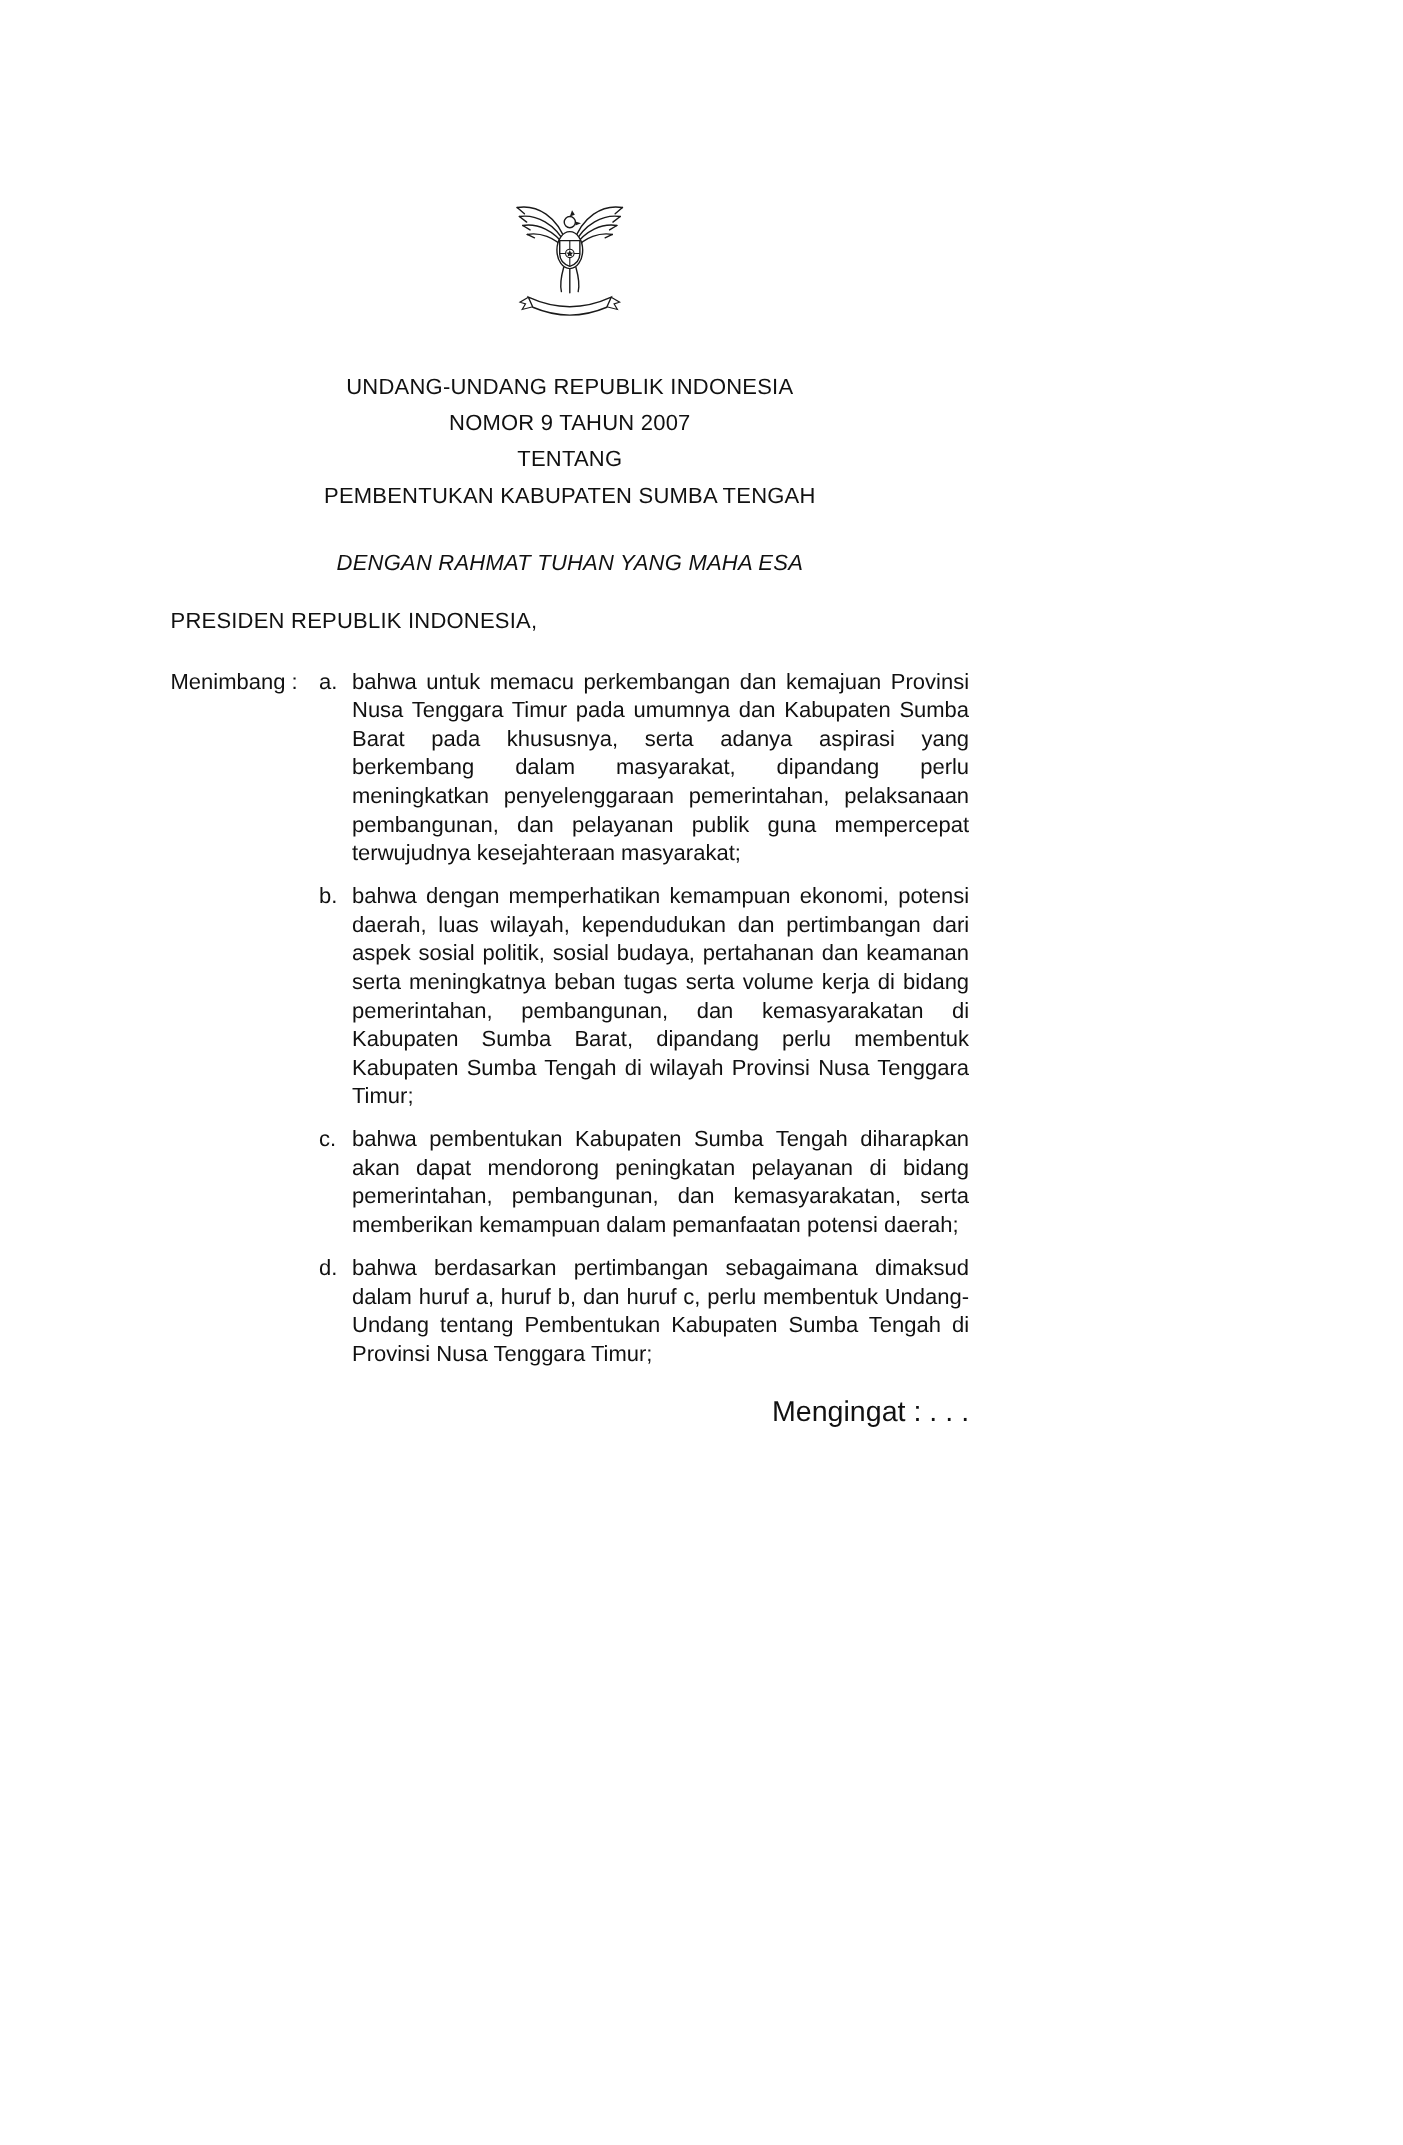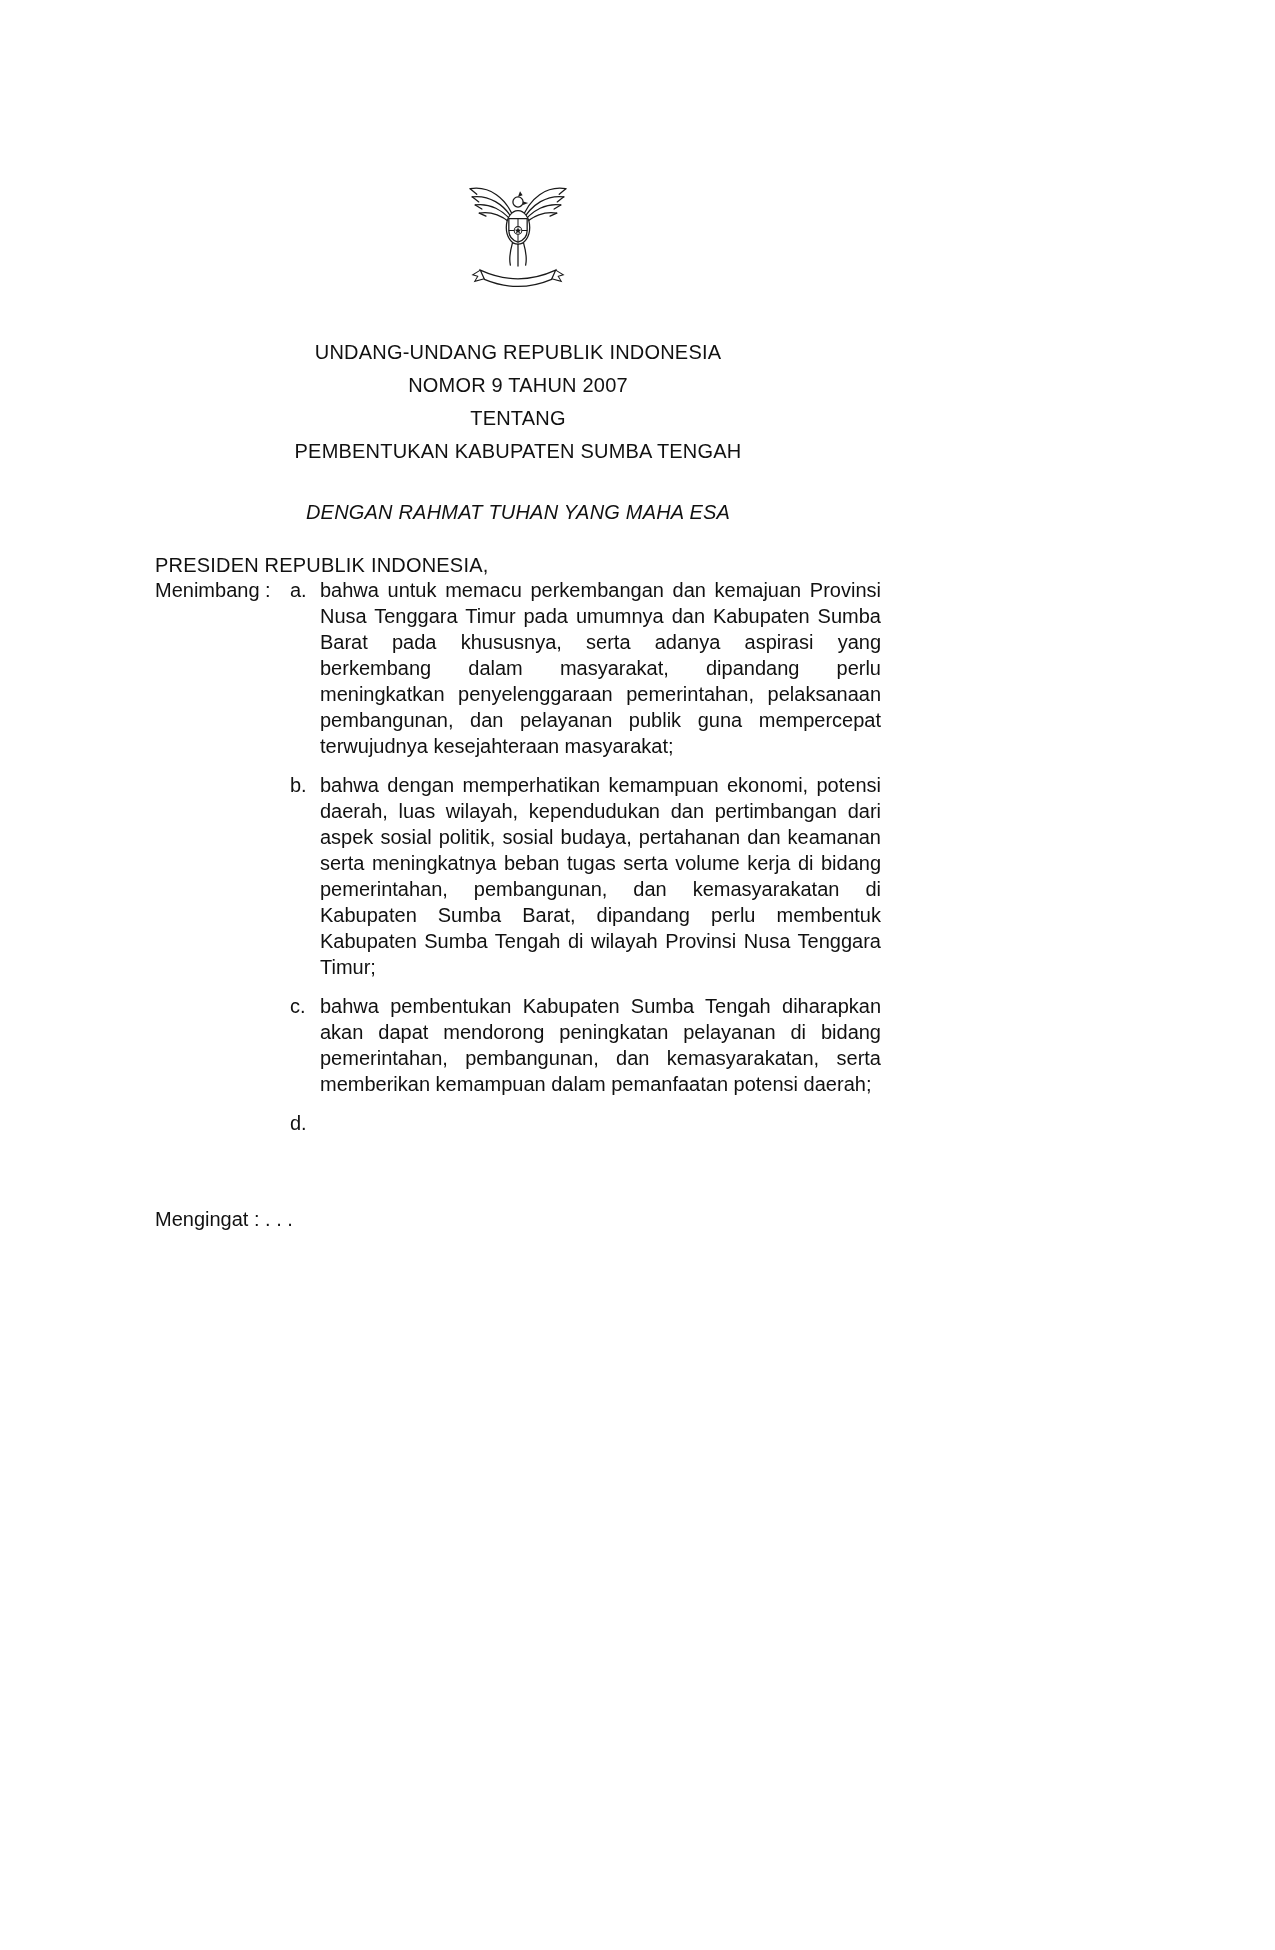--- a/index.html
+++ b/index.html
@@ -51,6 +51,7 @@
     letter-spacing: 0.2px;
   }
   .considering {
+    margin-top: 30px;
     font-size: 20px;
     line-height: 26px;
   }

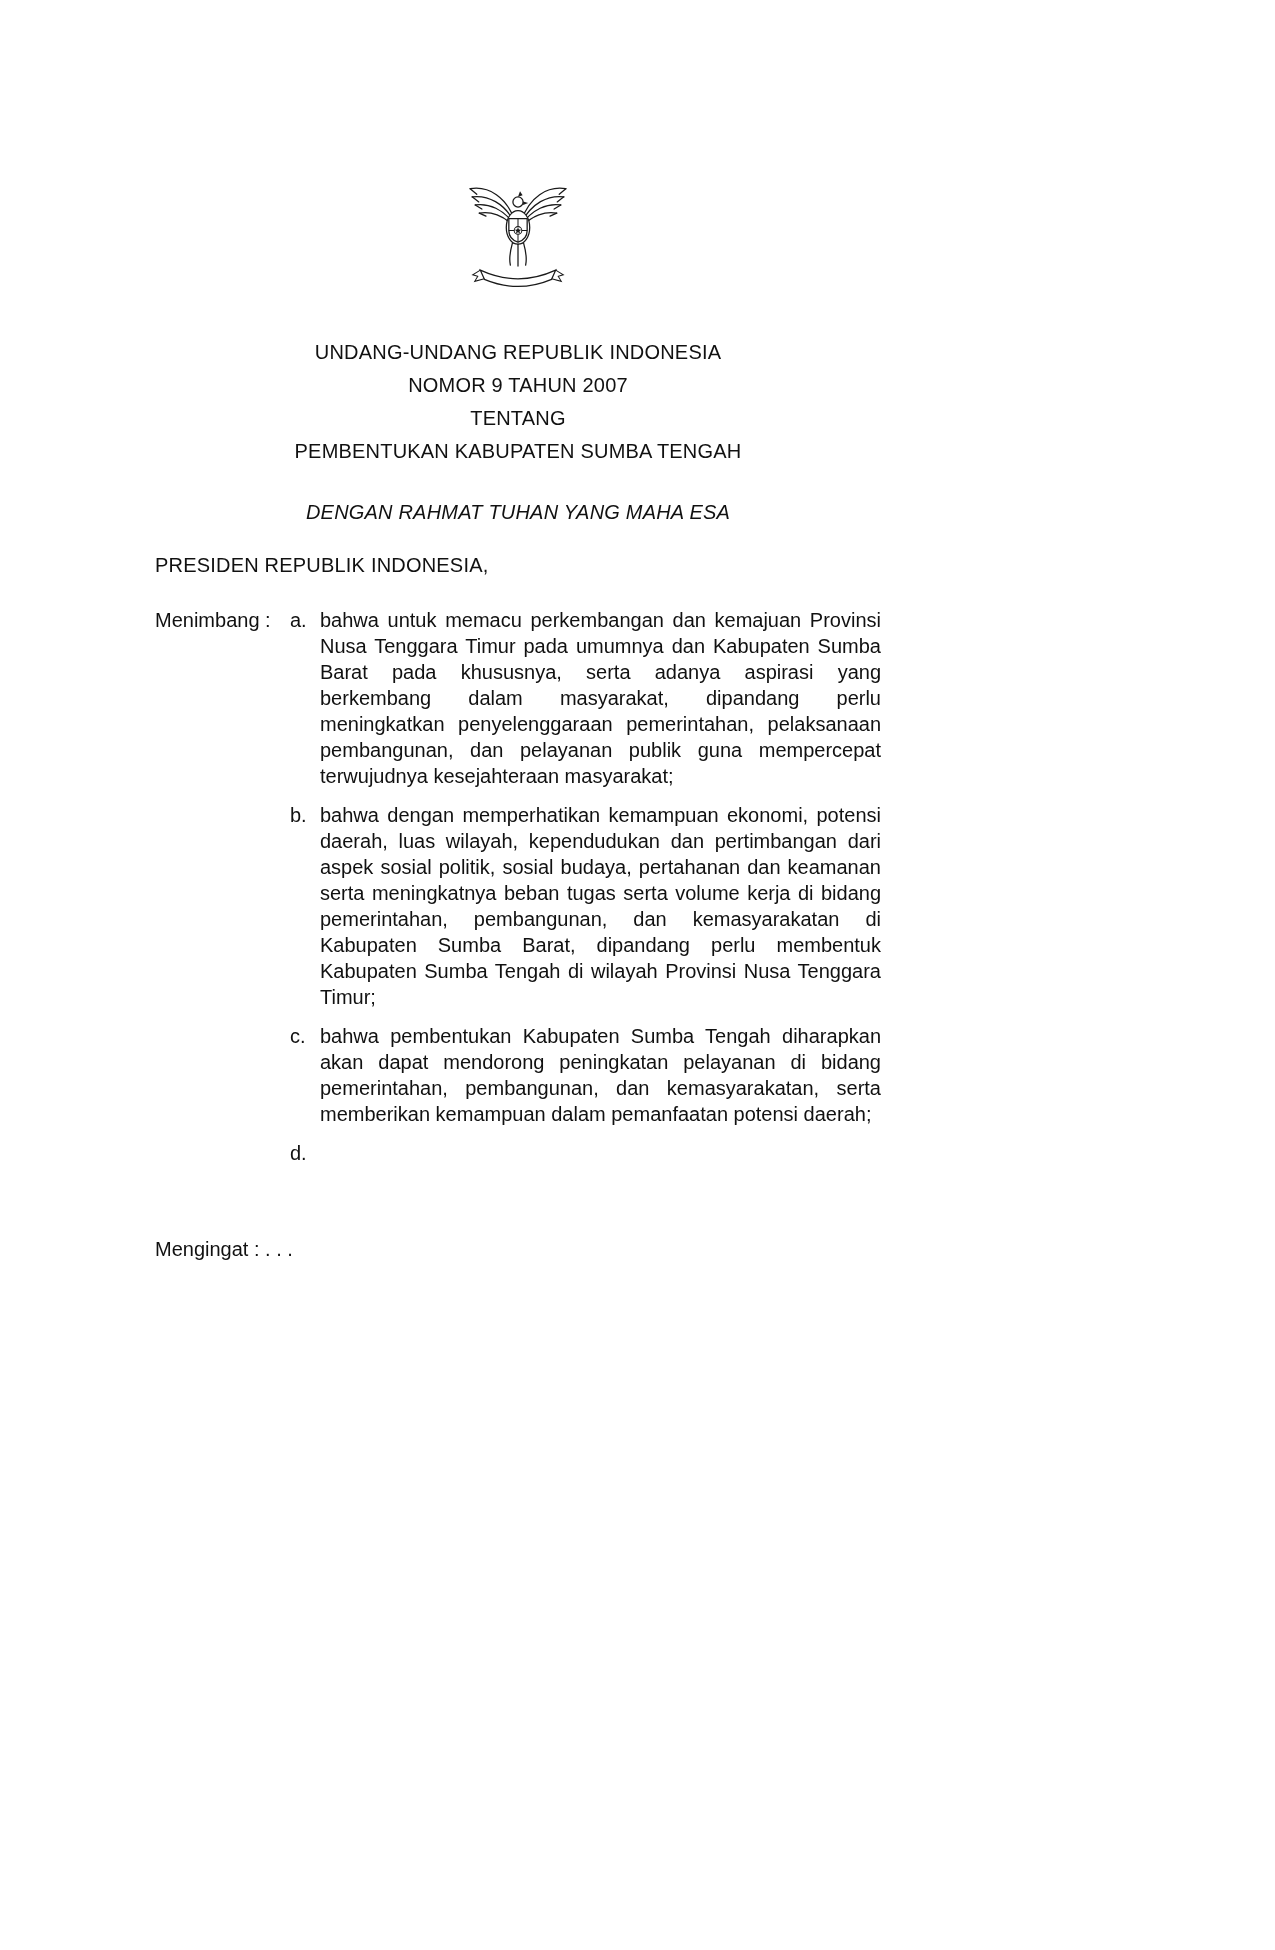--- a/index.html
+++ b/index.html
@@ -163,6 +163,7 @@
       <div class="c-item">
         <div class="col-label"></div>
         <div class="col-letter">d.</div>
+        <div class="col-text">bahwa berdasarkan pertimbangan sebagaimana dimaksud dalam huruf a, huruf b, dan huruf c, perlu membentuk Undang-Undang tentang Pembentukan Kabupaten Sumba Tengah di Provinsi Nusa Tenggara Timur;</div>
       </div>
 
     </div>

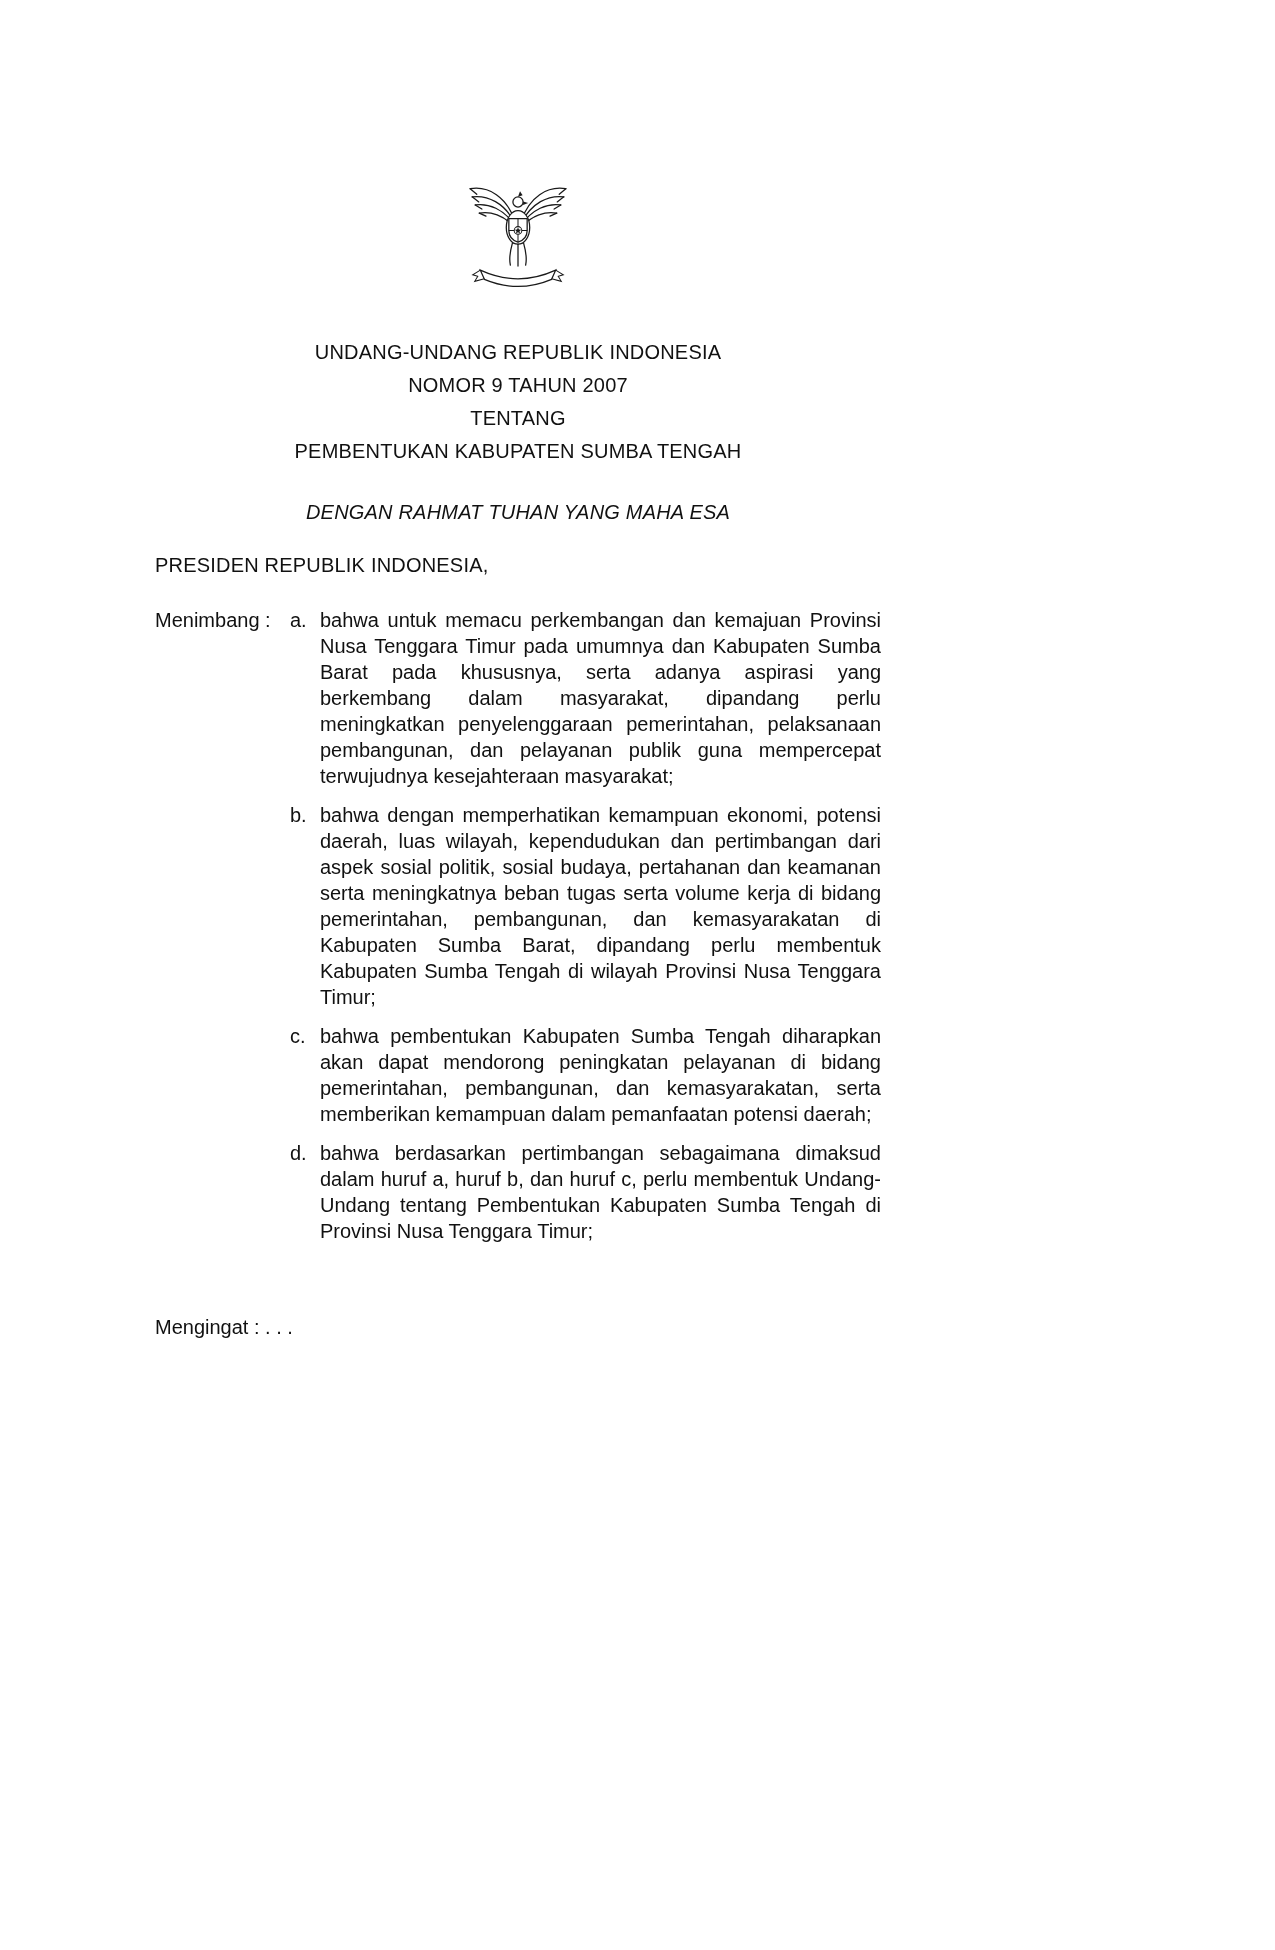--- a/index.html
+++ b/index.html
@@ -72,8 +72,9 @@
     text-align: justify;
   }
   .catchword {
-    margin-top: 72px;
-    font-size: 20px;
+    margin-top: 24px;
+    text-align: right;
+    font-size: 26px;
   }
 </style>
 </head>

